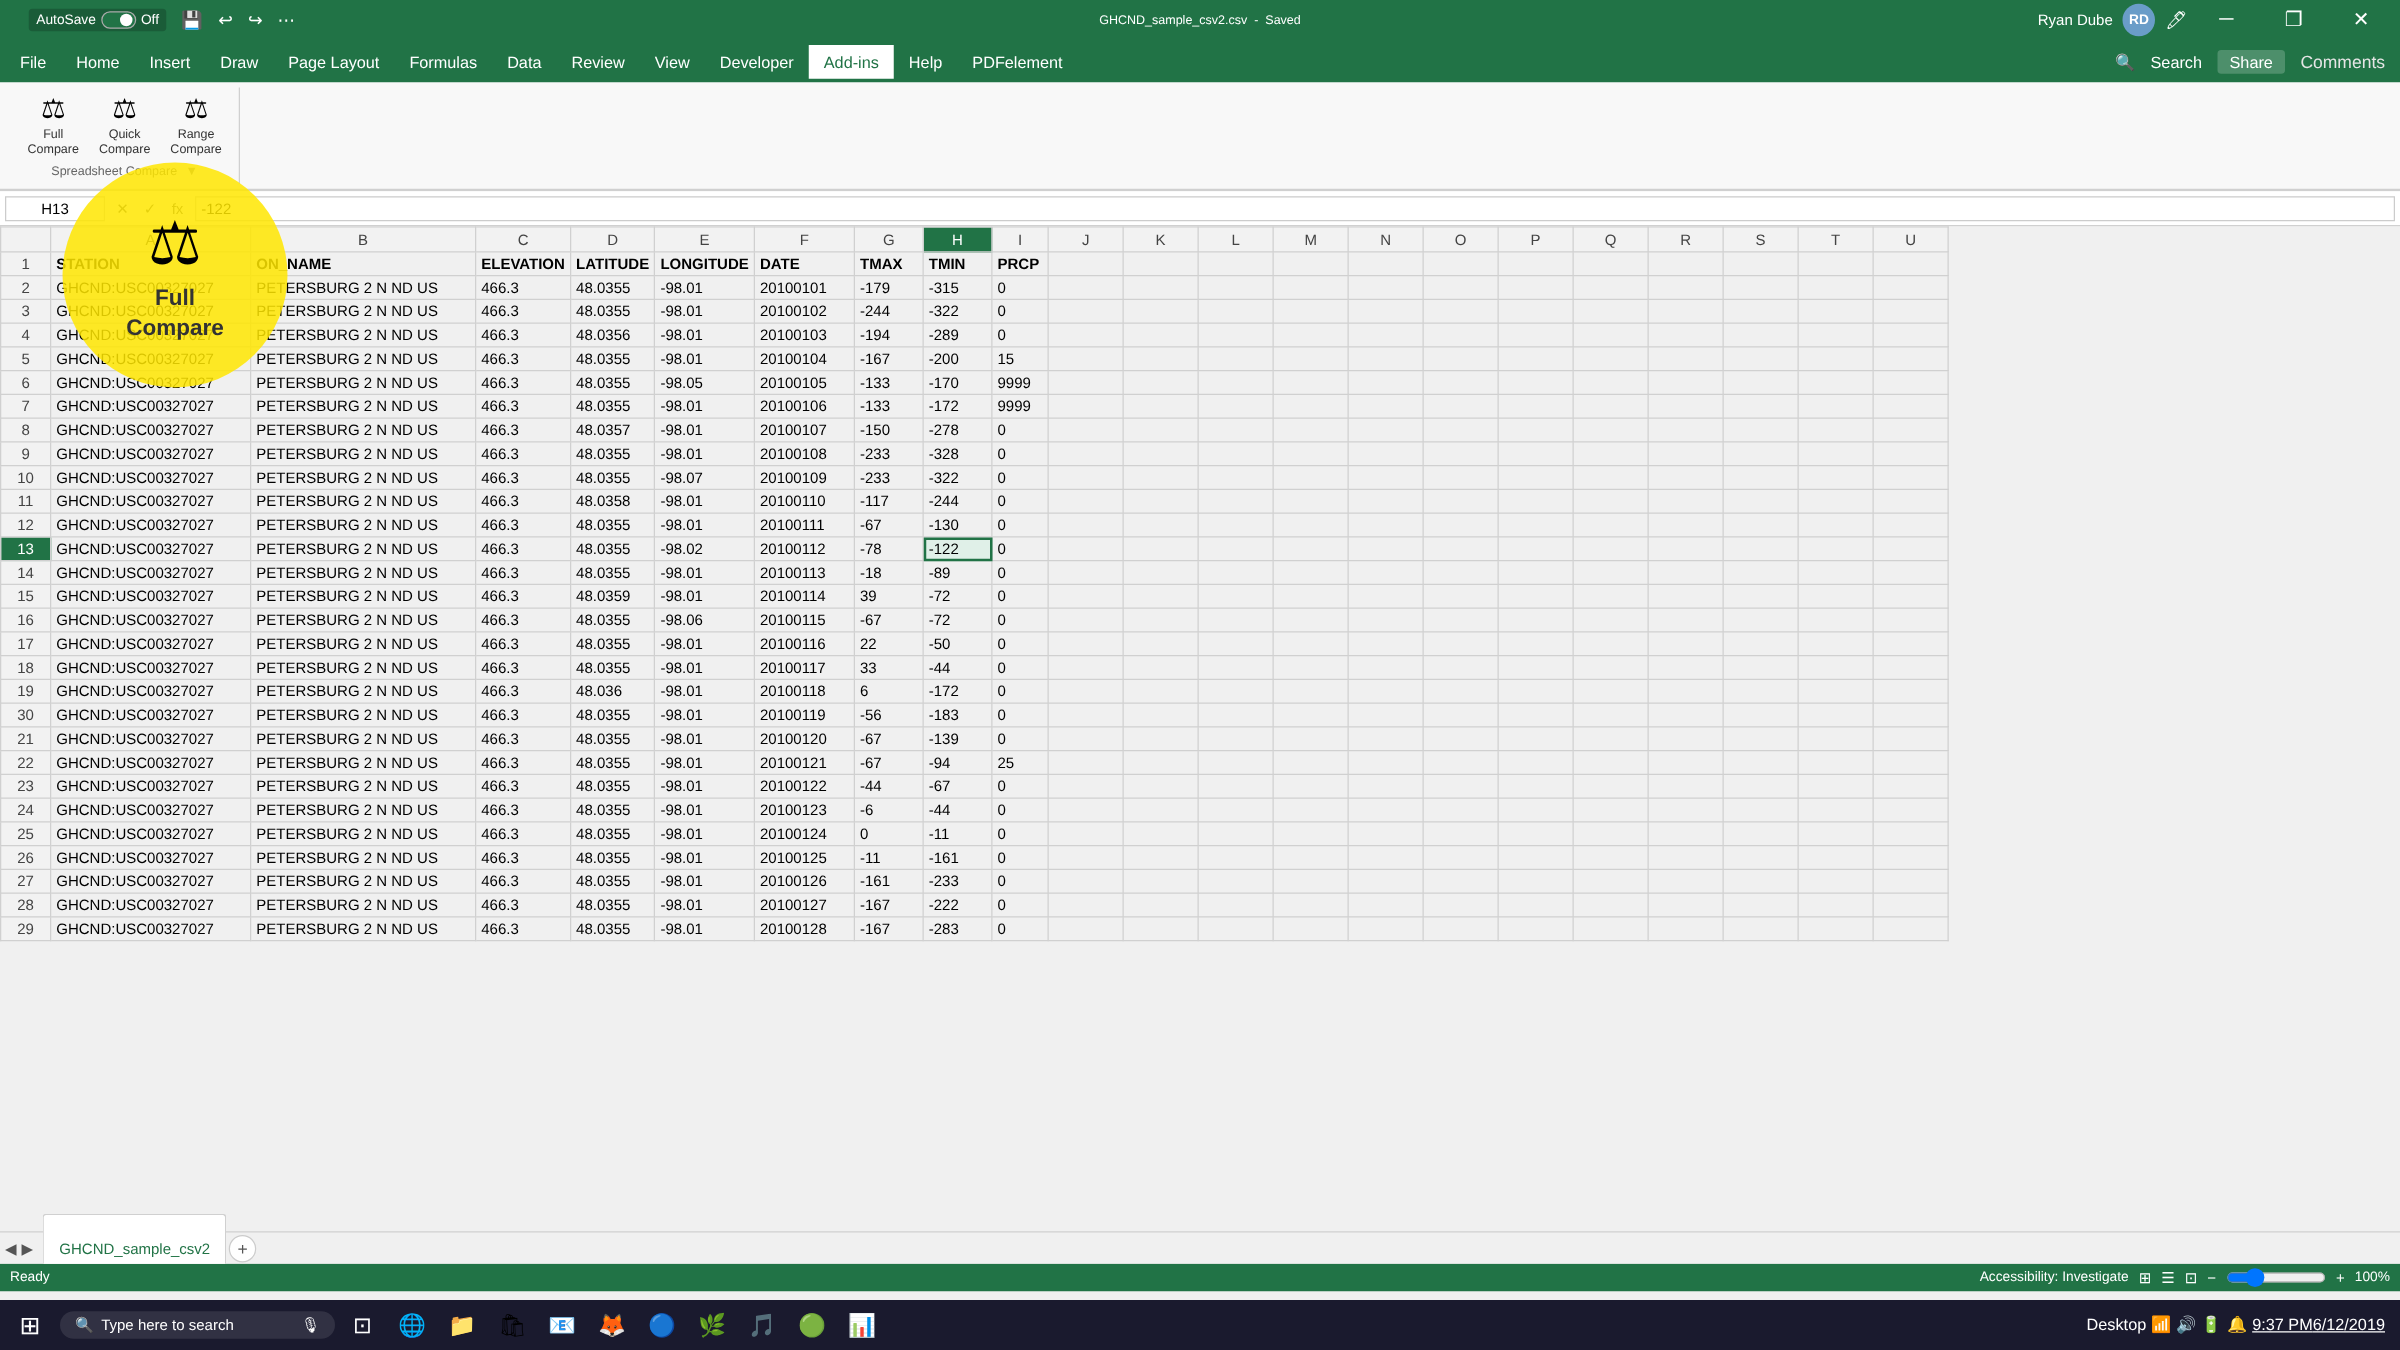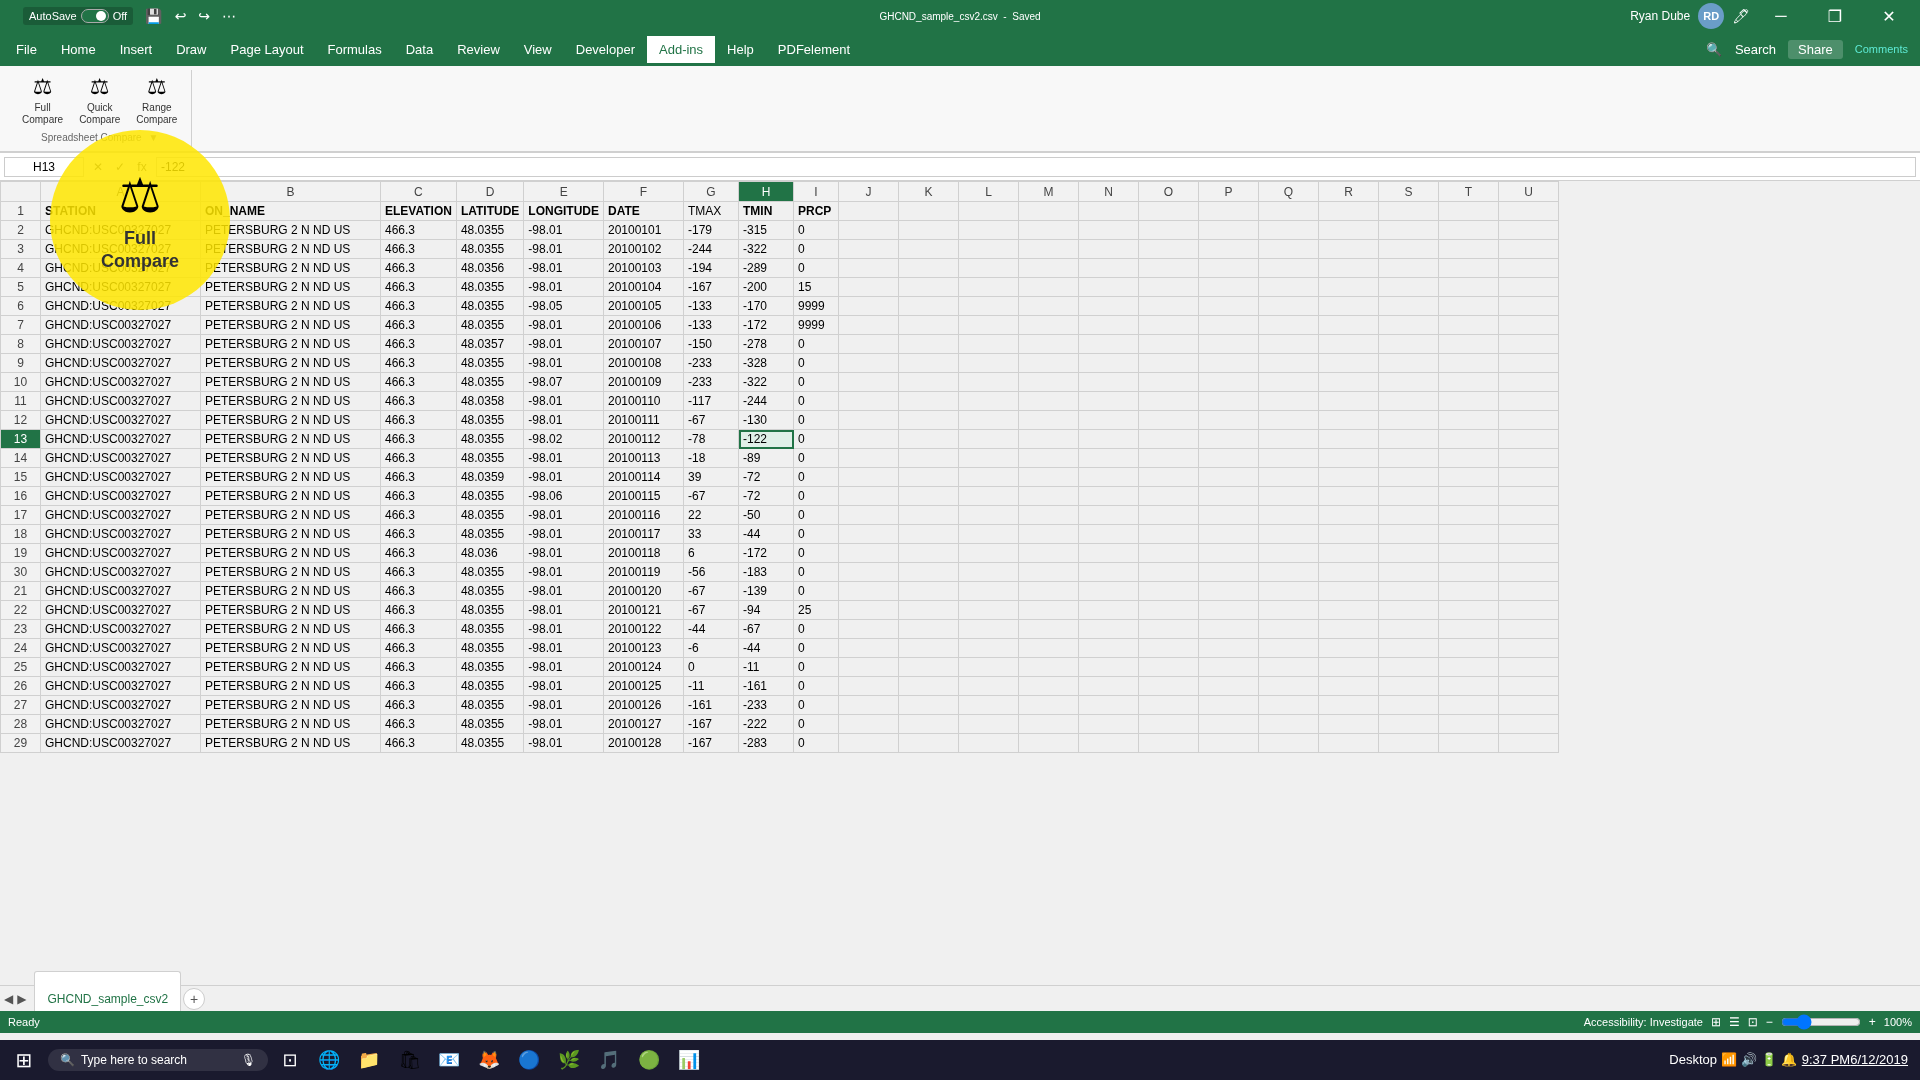--- a/index.html
+++ b/index.html
@@ -218,7 +218,7 @@
       <span style="color:white;font-size:13px;cursor:pointer;">🔍</span>
       <span style="color:white;font-size:13px;">Search</span>
       <span style="color:white;font-size:13px;background:rgba(255,255,255,0.2);padding:2px 10px;border-radius:3px;cursor:pointer;">Share</span>
-      <span style="color:#5eead4;font-size:11px;cursor:pointer;">Comments</span>
+      <span style="color:#e5e5e5;font-size:14px;cursor:pointer;">Comments</span>
     </div>
   </div>
 

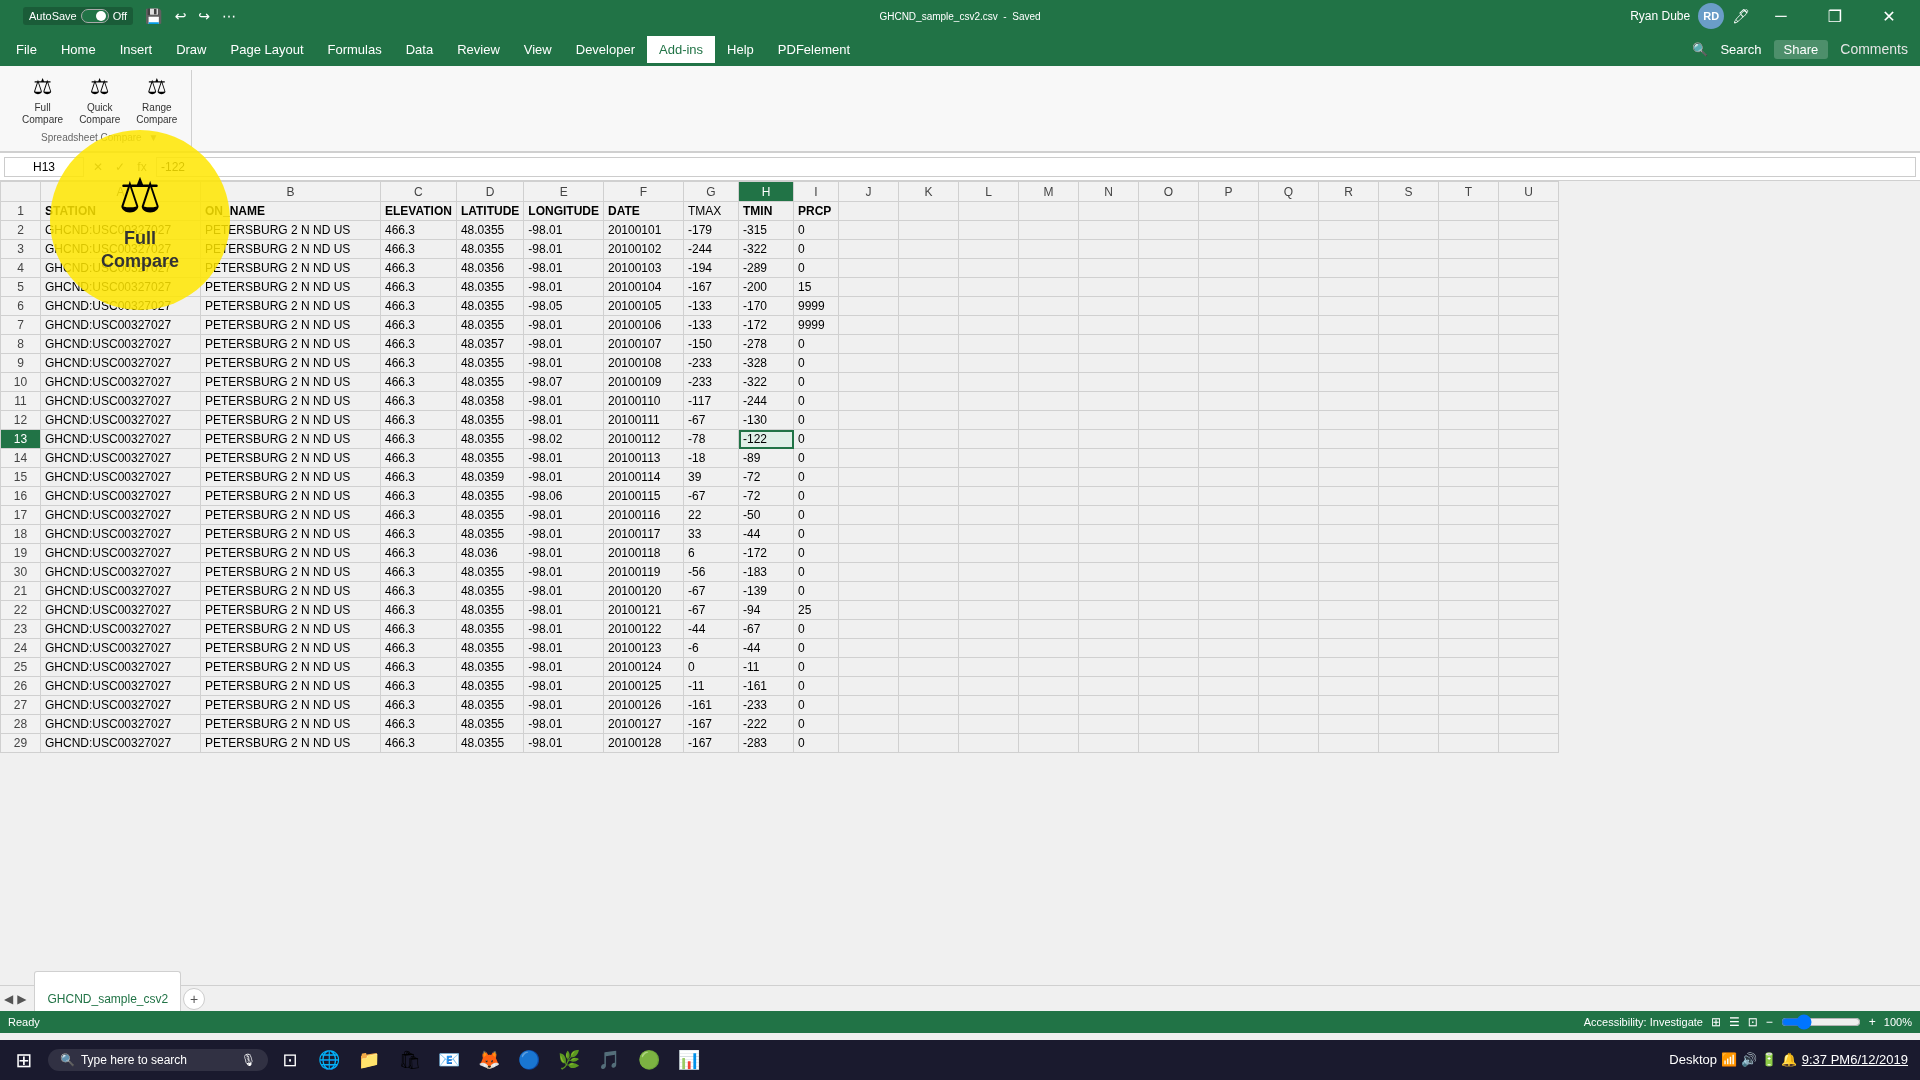--- a/index.html
+++ b/index.html
@@ -295,7 +295,7 @@
           <td style="font-weight:bold;">LATITUDE</td>
           <td style="font-weight:bold;">LONGITUDE</td>
           <td style="font-weight:bold;">DATE</td>
-          <td style="font-weight:normal;margin-top:44px;">TMAX</td>
+          <td style="font-weight:bold;margin-top:44px;">TMAX</td>
           <td style="font-weight:bold;">TMIN</td>
           <td style="font-weight:bold;">PRCP</td>
           <td></td>

